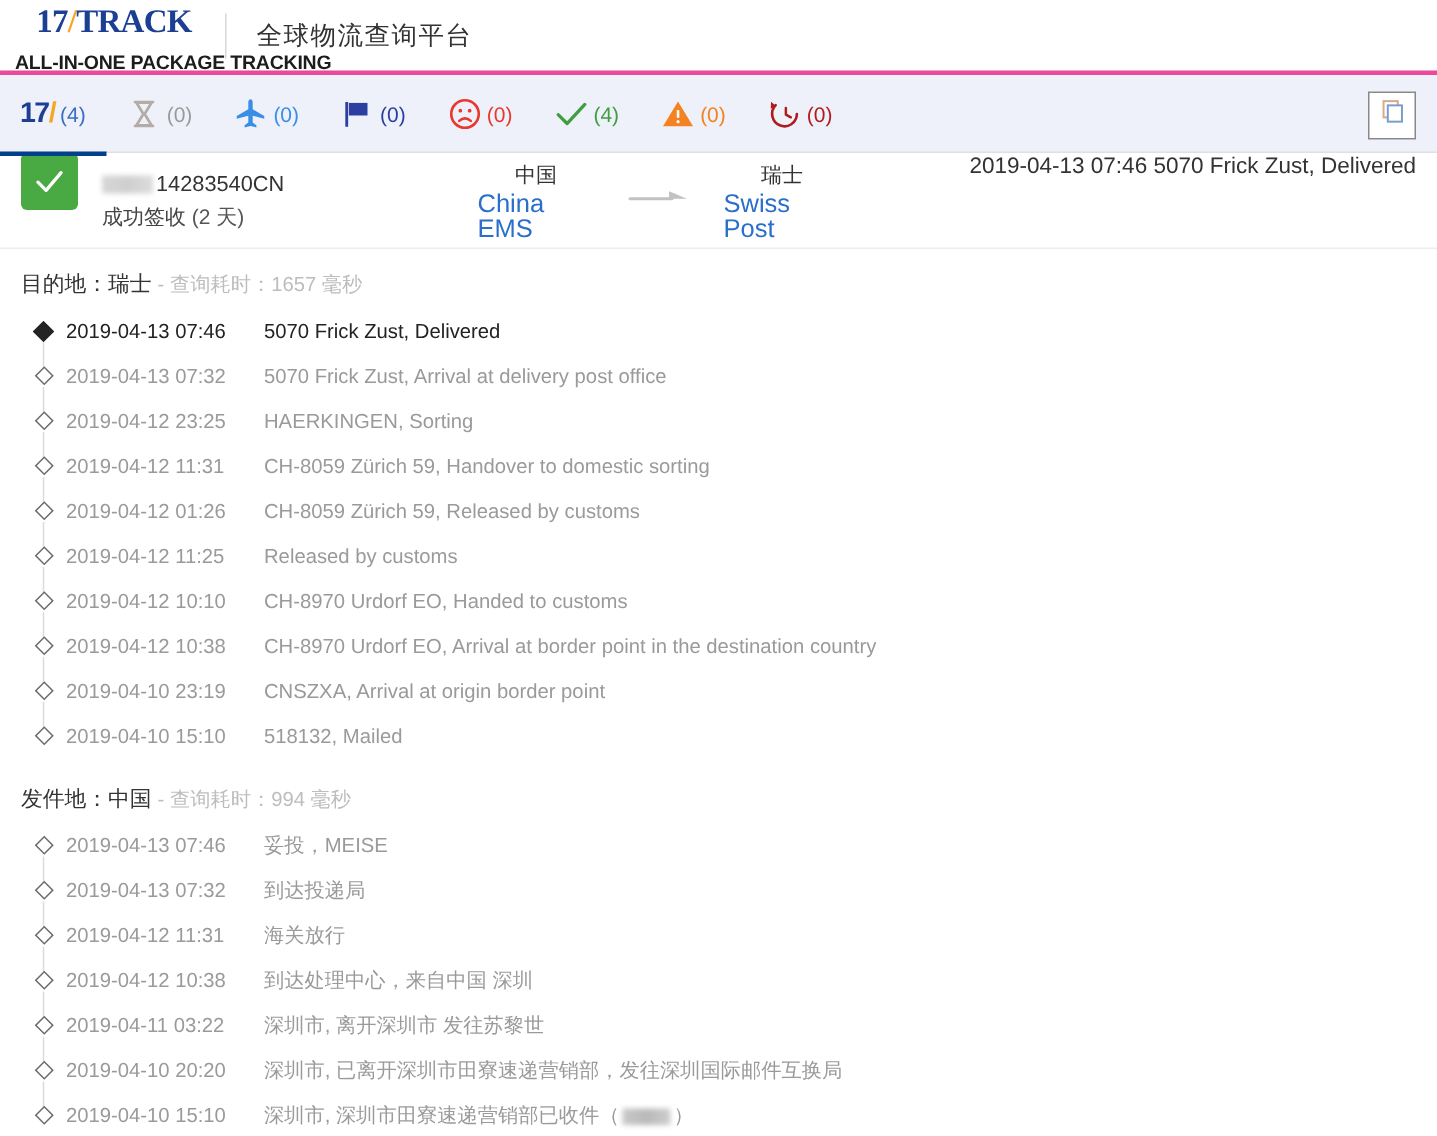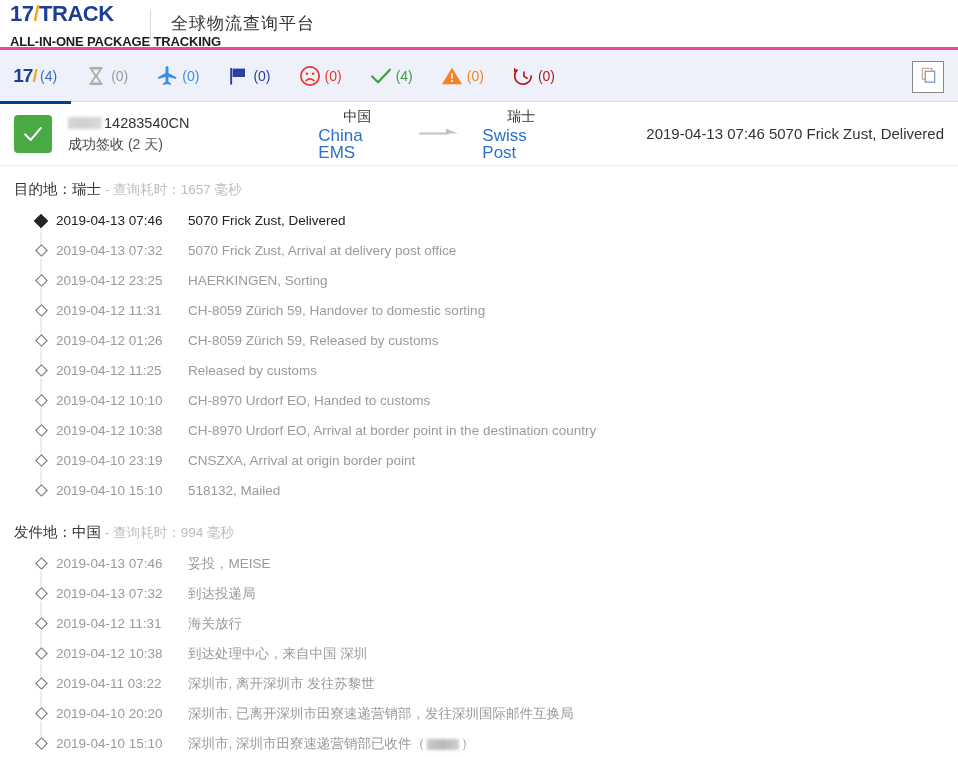--- a/index.html
+++ b/index.html
@@ -33,7 +33,8 @@
     letter-spacing: -0.5px;
     line-height: 24px;
     white-space: nowrap;
-    font-family: Liberation Sans, sans-serif;
+    font-family: Liberation Serif, serif;
+    text-align: center;
   }
   .logo-17 { color: #1c3f94; }
   .logo-slash { color: #f5a623; font-weight: bold; }

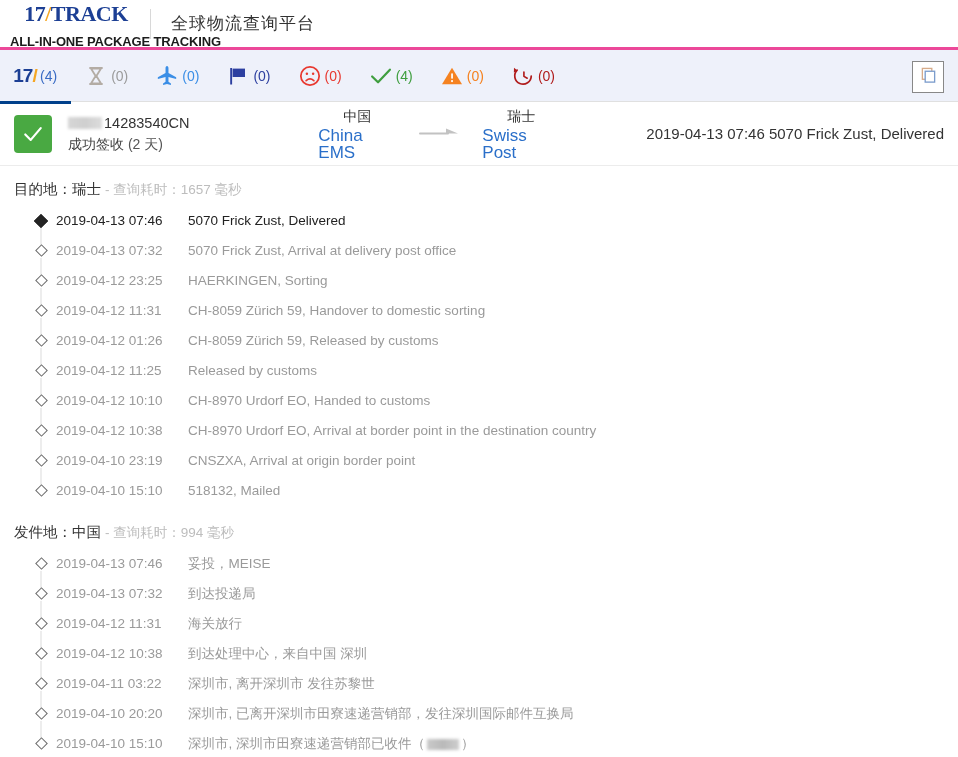--- a/index.html
+++ b/index.html
@@ -125,7 +125,6 @@
   .summary {
     height: 64px;
     display: flex;
-    align-items: center;
     border-bottom: 1px solid #ececec;
     padding: 0 14px;
     background: #ffffff;

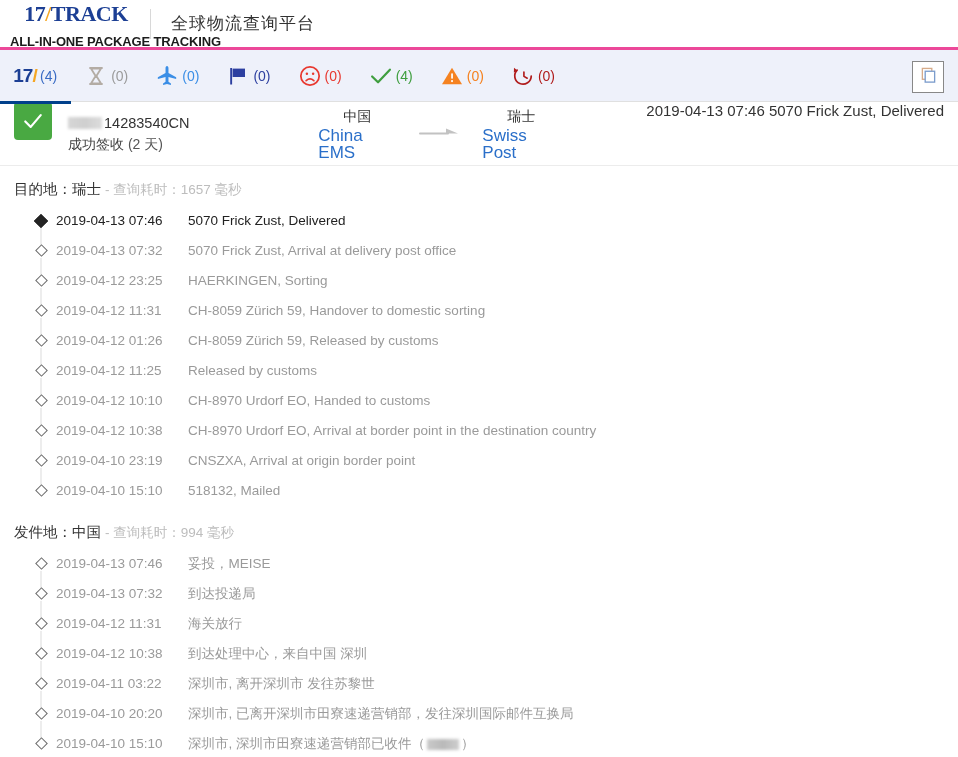--- a/index.html
+++ b/index.html
@@ -227,7 +227,6 @@
 
   .timeline {
     padding-left: 14px;
-    margin-left: 12px;
   }
   .tl-row {
     display: flex;

